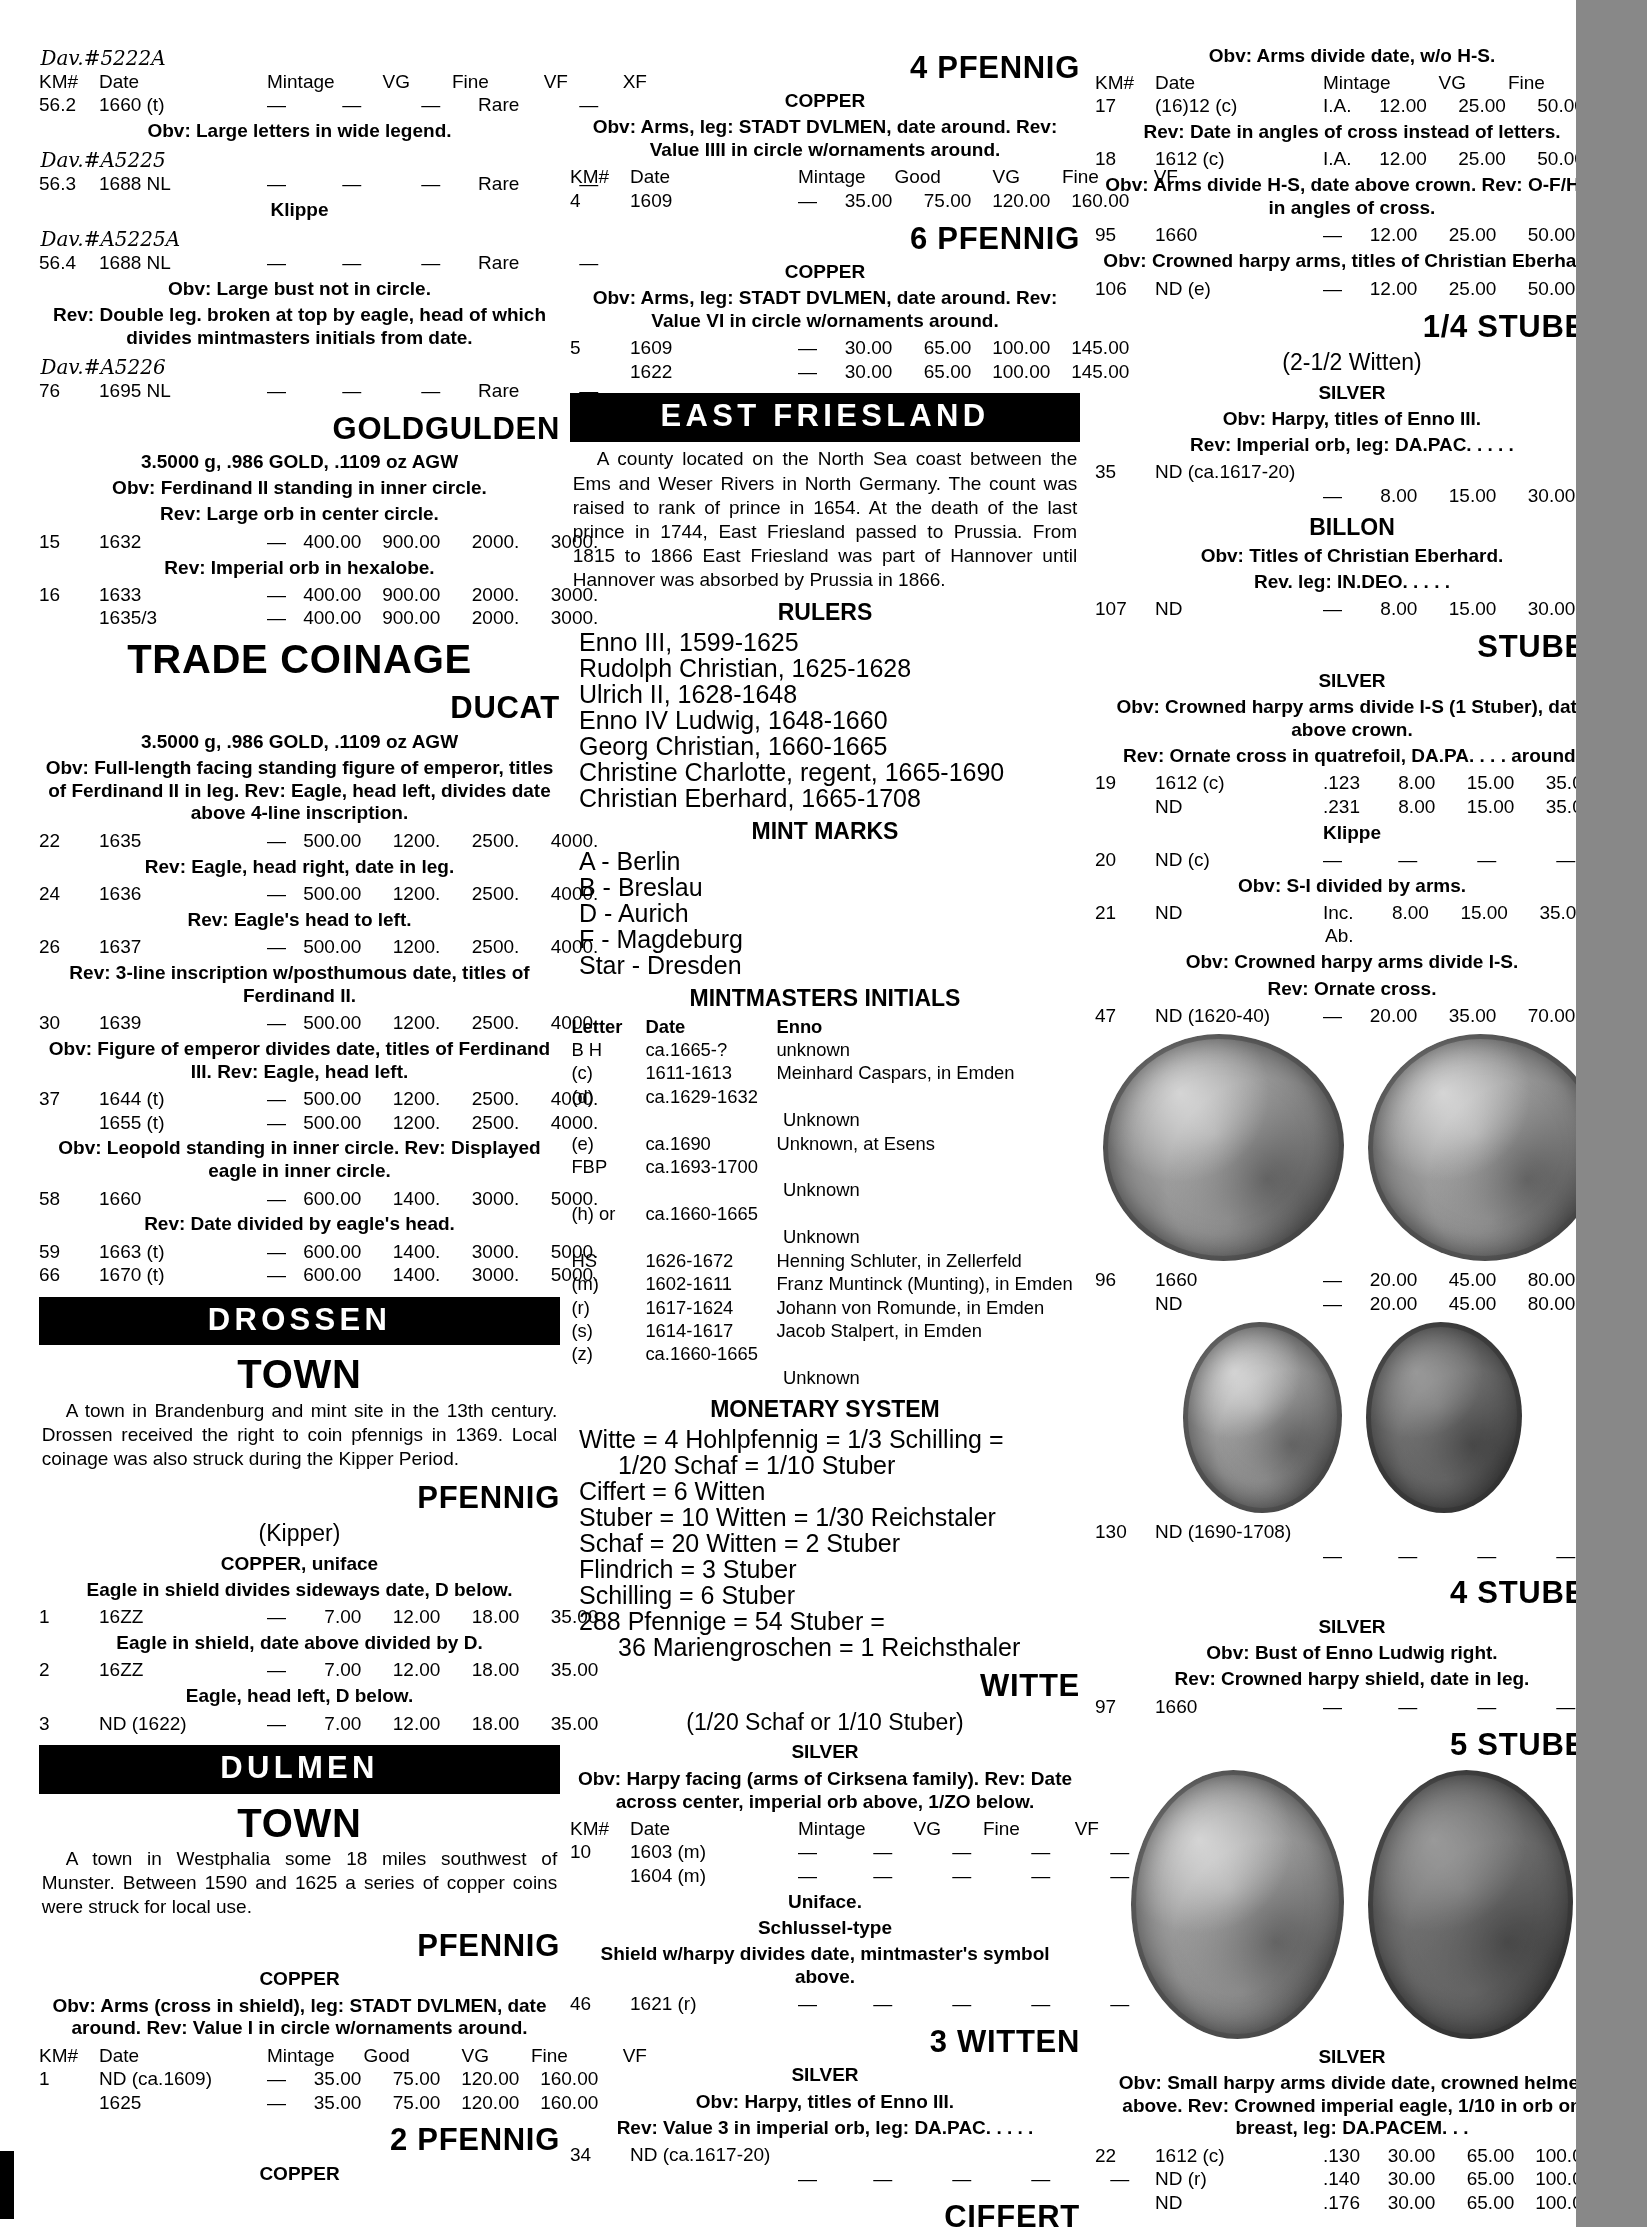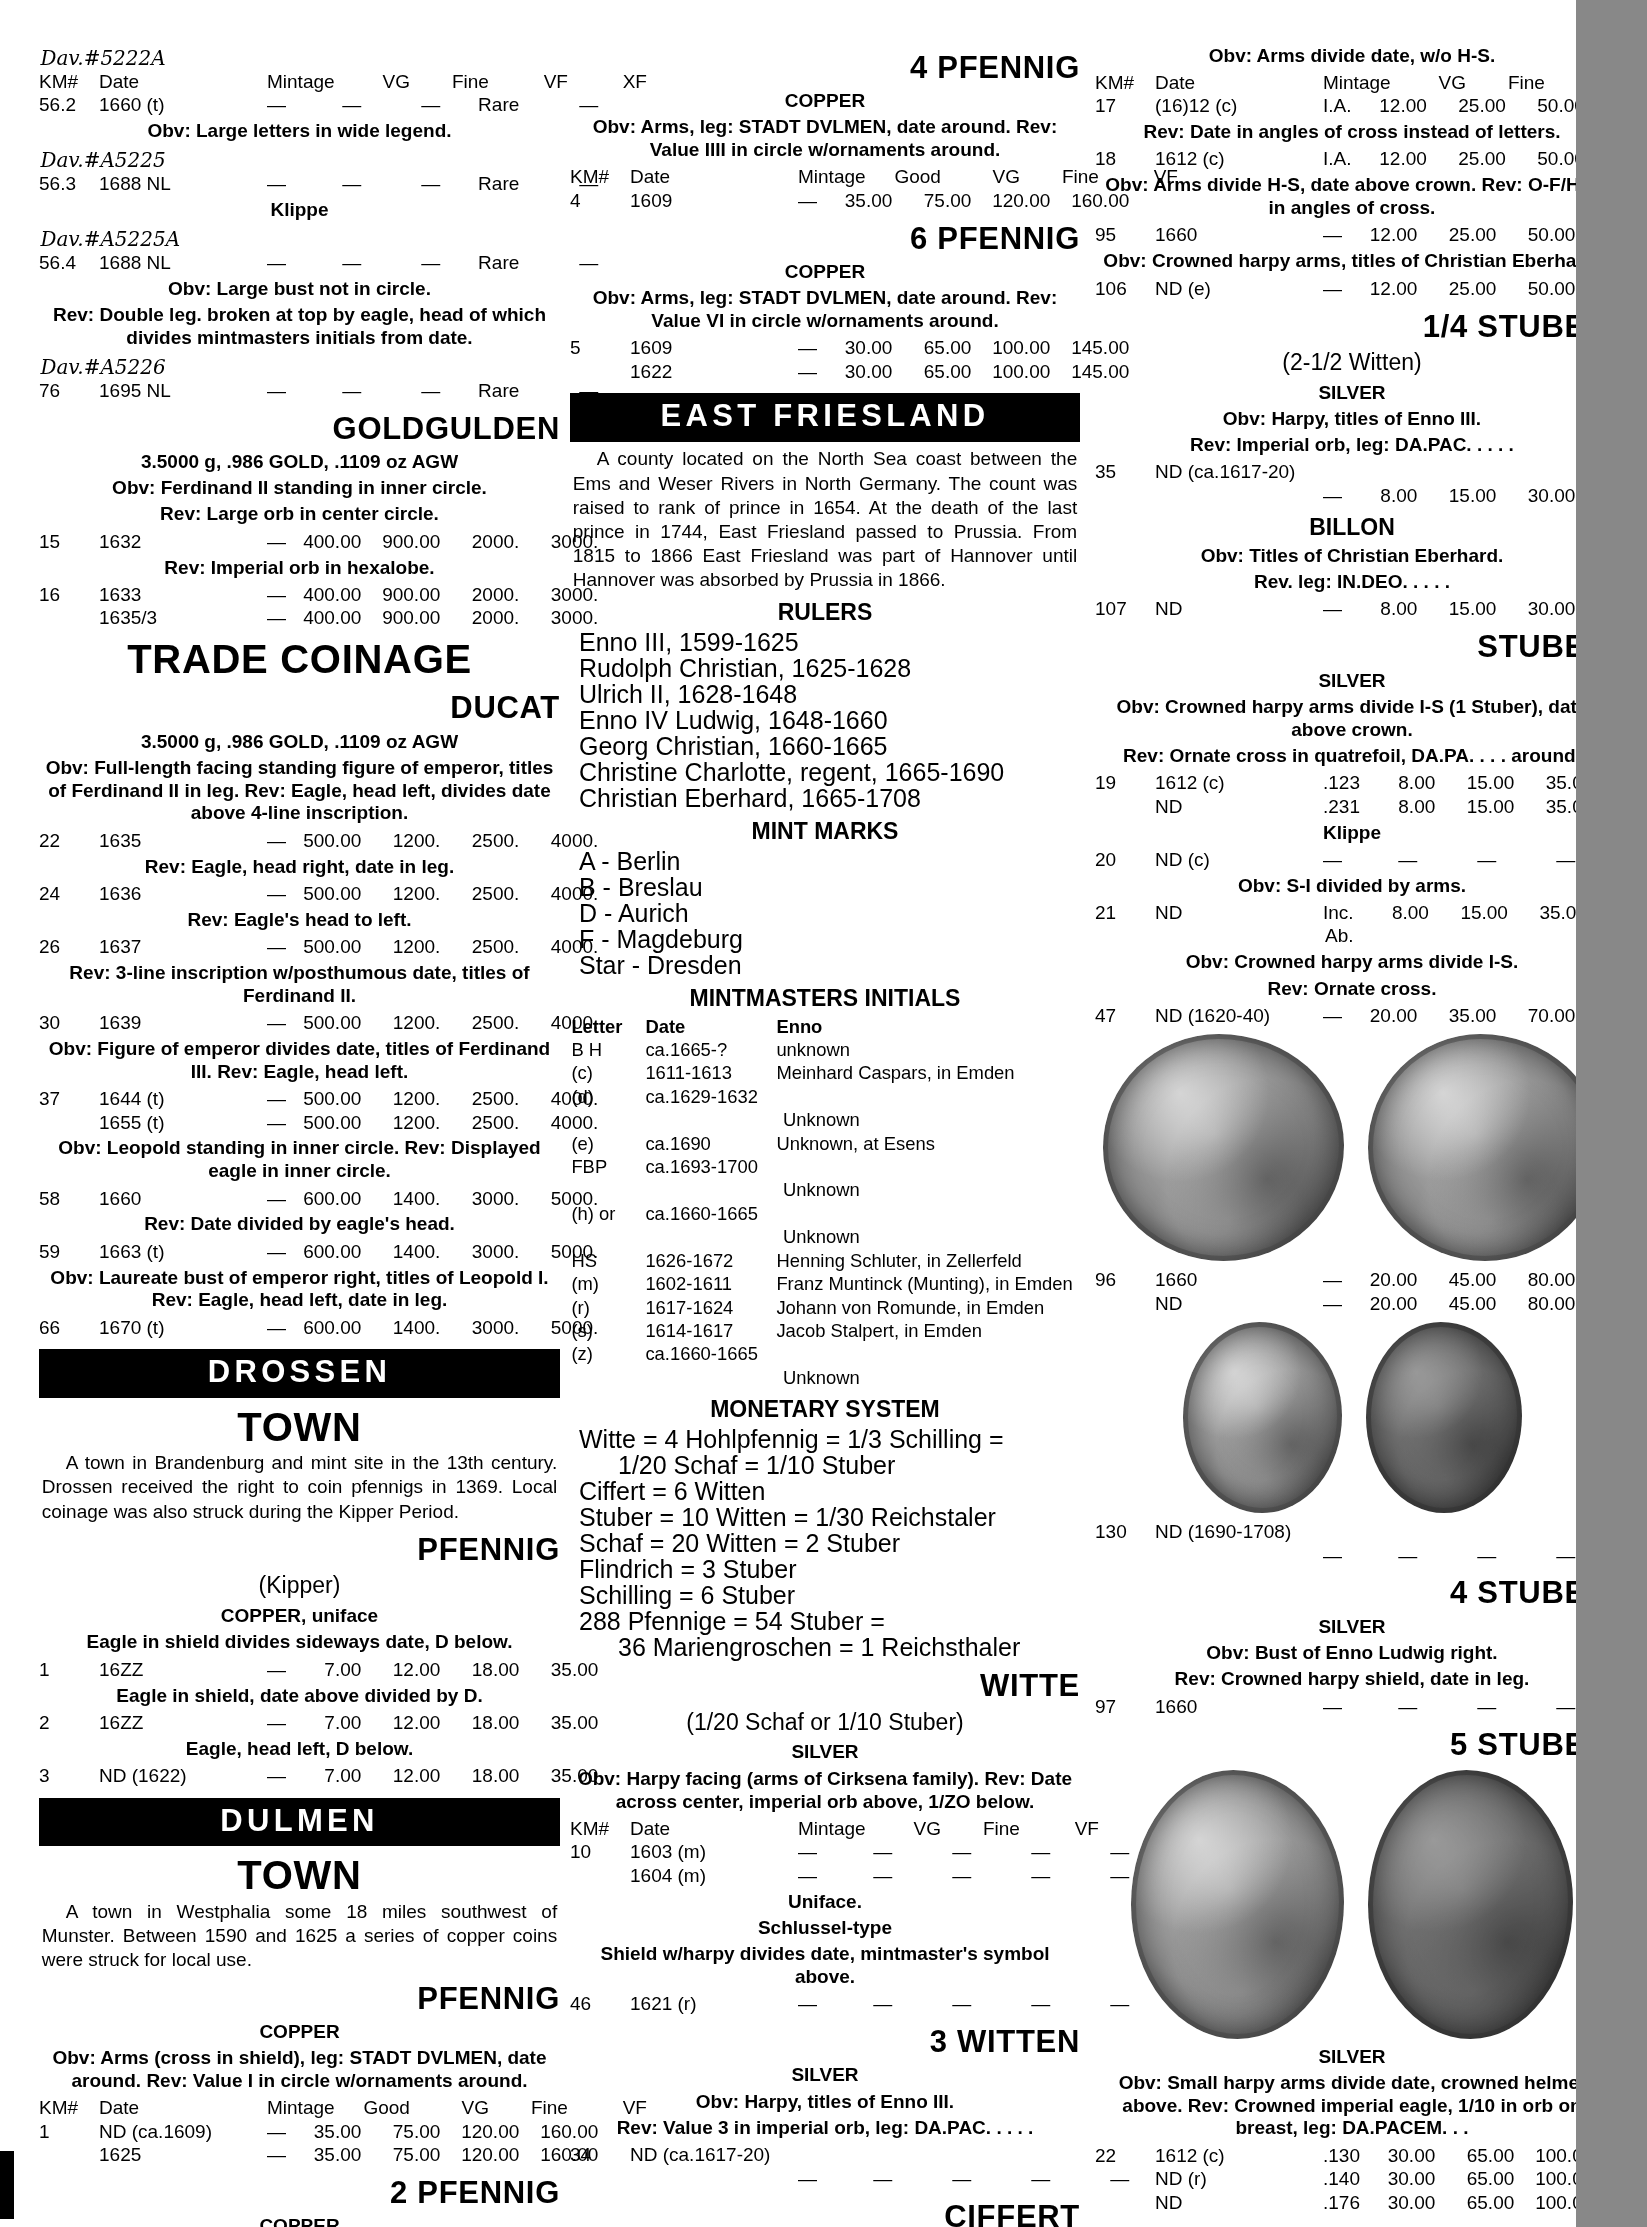--- a/index.html
+++ b/index.html
@@ -223,7 +223,6 @@
         <span class="pc c-p">3000.</span>
         <span class="pc c-p">5000.</span>
       </div>
-      <div class="note">Obv: Laureate bust of emperor right, titles of Leopold I. Rev: Eagle, head left, date in leg.</div>
       <div class="prow ">
         <span class="pc c-km">66</span>
         <span class="pc c-date">1670 (t)</span>

